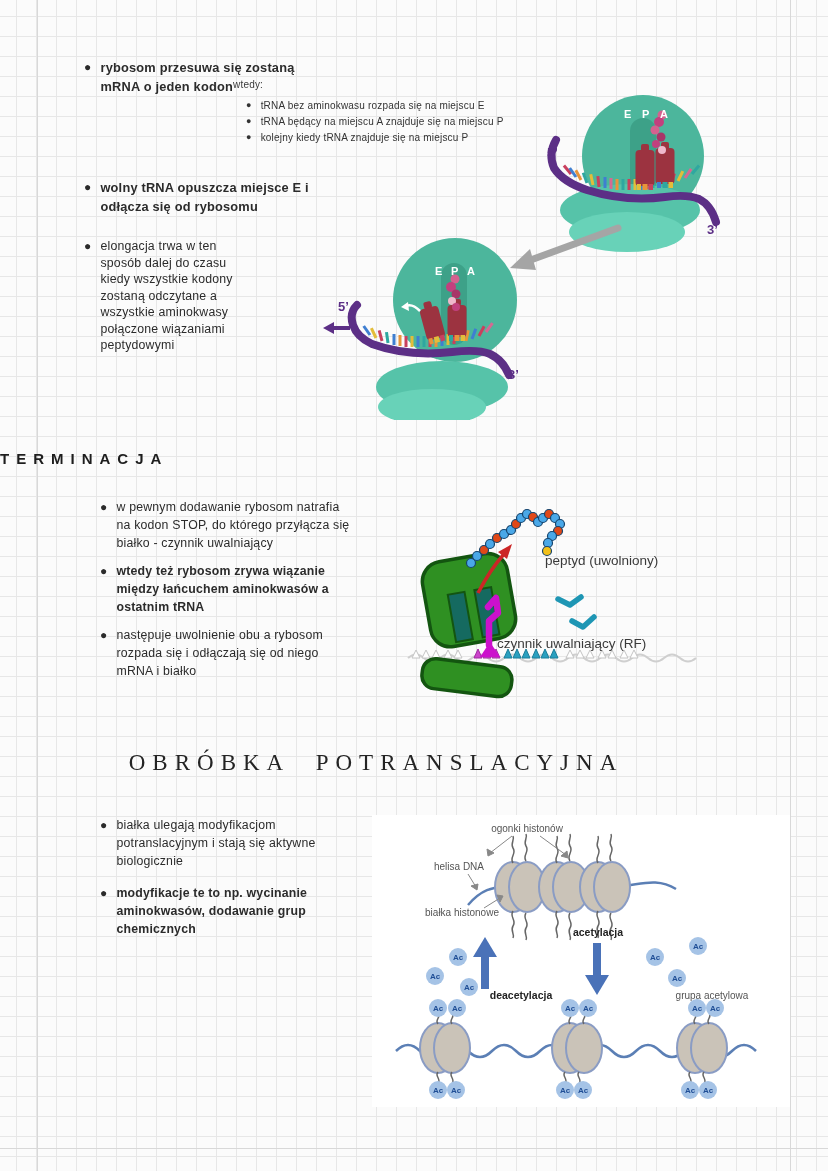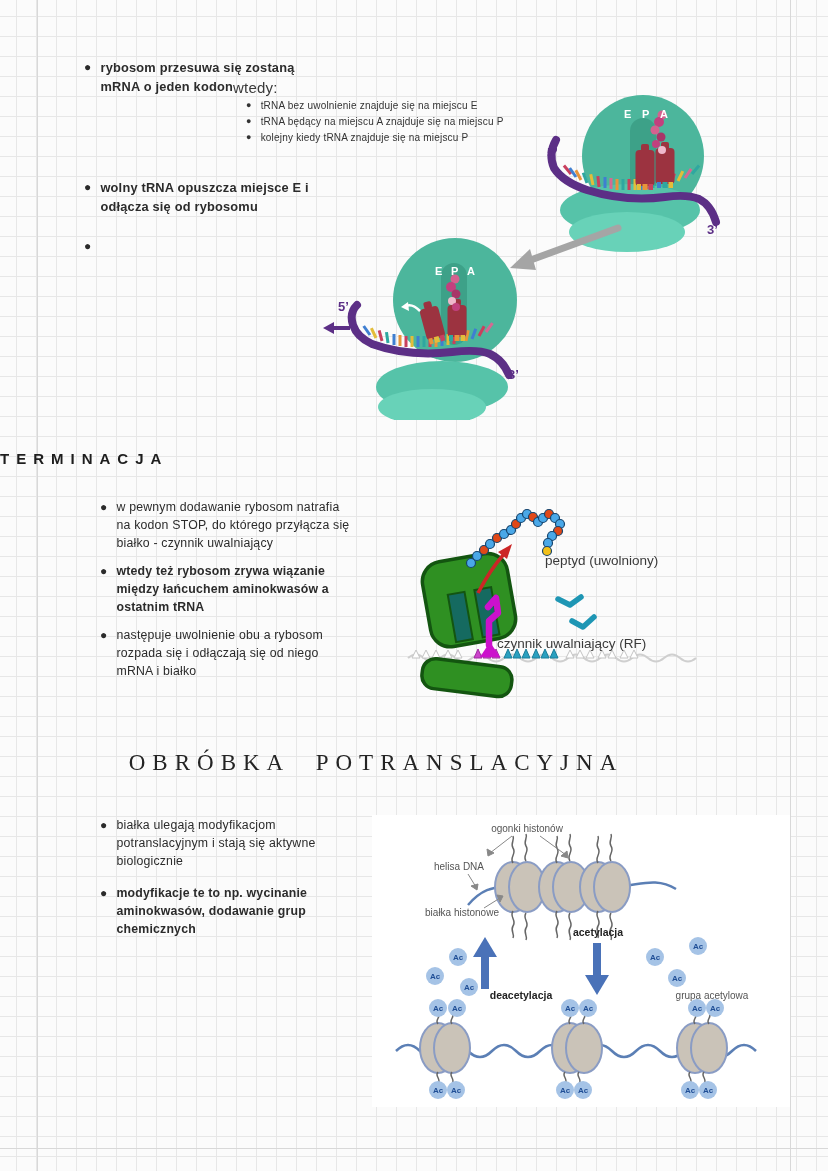--- a/index.html
+++ b/index.html
@@ -23,7 +23,7 @@
   .sz12{font-size:12.3px;line-height:18px;}
   .tight{font-size:12.3px;line-height:16.5px;}
   .small{font-size:10px;line-height:15px;color:#333;}
-  .wtedy{font-size:15px;color:#3a3a3a;}
+  .wtedy{font-size:10px;color:#3a3a3a;}
   .subul{display:flex;flex-direction:column;gap:1px;}
   .subul .bullet .dot{font-size:9px;}
   .h-term{font-size:15px;font-weight:bold;letter-spacing:7px;color:#1d1d1d;text-align:left;}

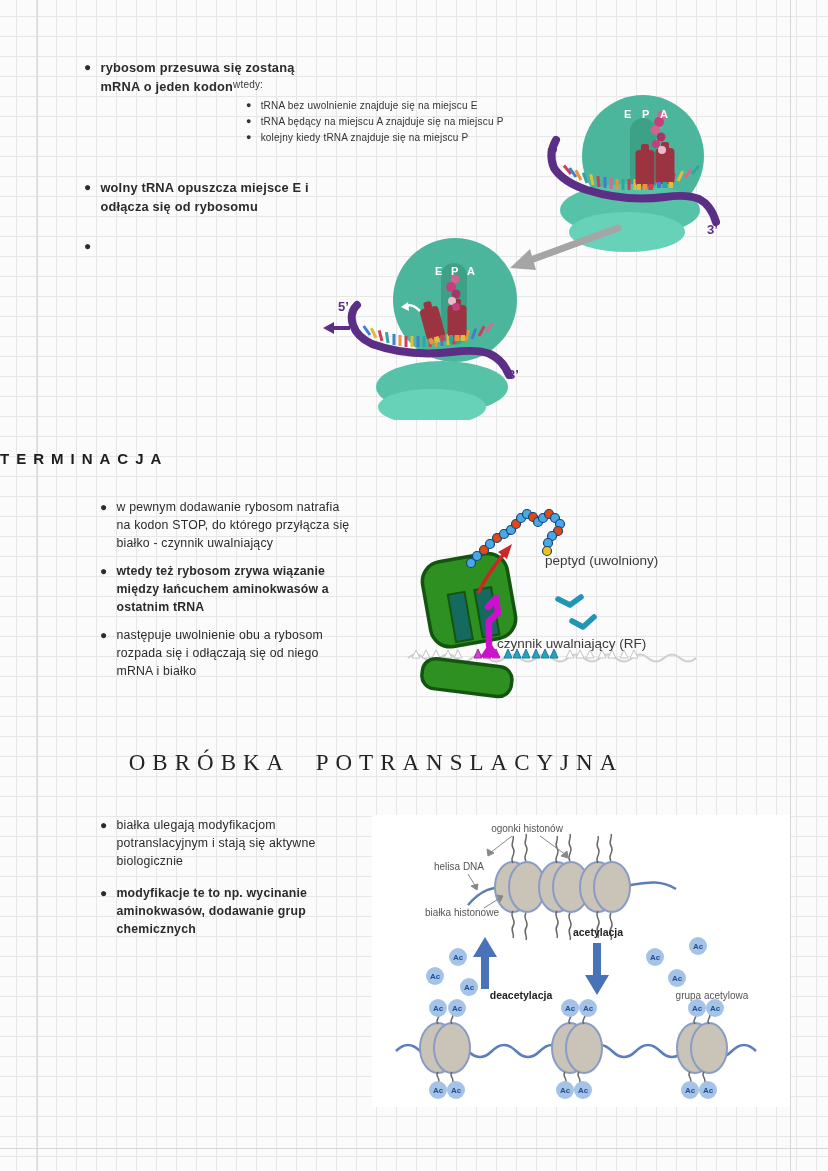--- a/index.html
+++ b/index.html
@@ -50,7 +50,7 @@
 <div class="abs note small subul" style="left:246px;top:98px;width:320px;">
   <div class="bullet">
     <span class="dot">●</span>
-    <span>tRNA bez uwolnienie znajduje się na miejscu E</span>
+    <span>tRNA bez aminokwasu rozpada się na miejscu E</span>
   </div>
   <div class="bullet">
     <span class="dot">●</span>

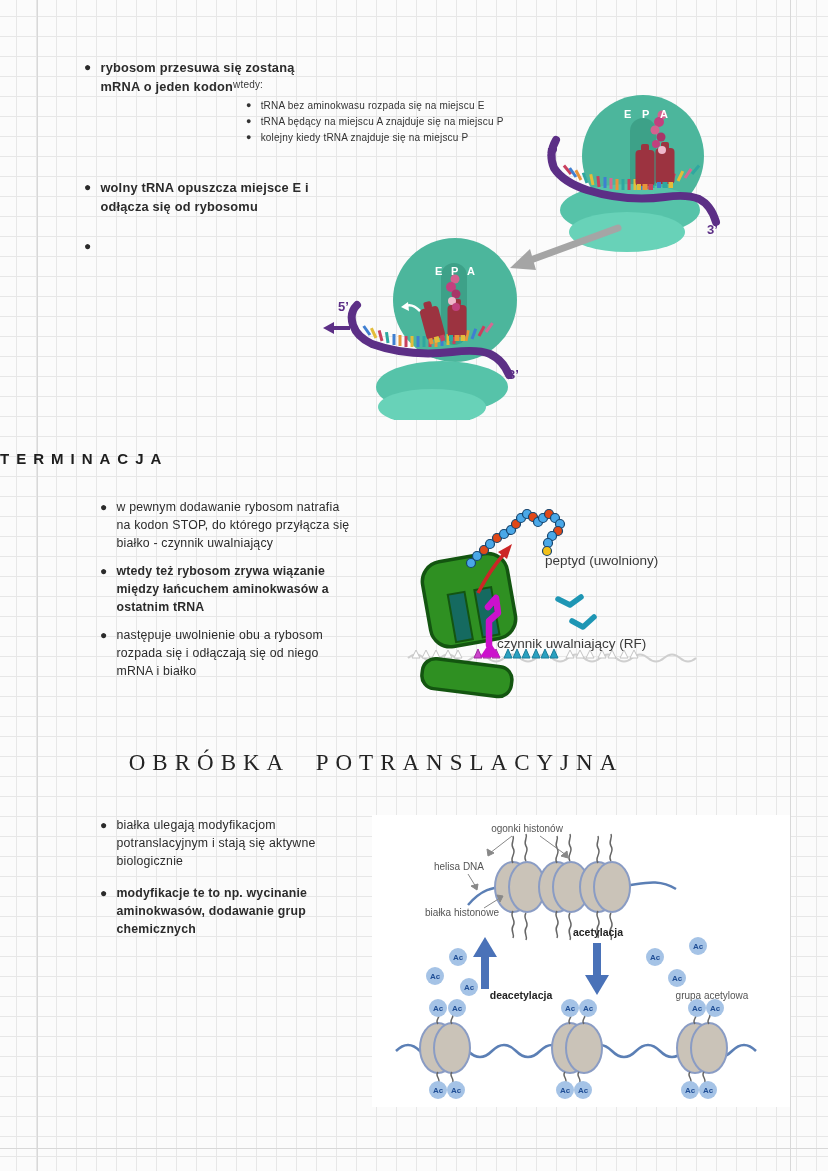--- a/index.html
+++ b/index.html
@@ -69,6 +69,7 @@
 
 <div class="abs note tight bullet" style="left:84px;top:238px;width:160px;">
   <span class="dot">●</span>
+  <span>elongacja trwa w ten sposób dalej do czasu kiedy wszystkie kodony zostaną odczytane a wszystkie aminokwasy połączone wiązaniami peptydowymi</span>
 </div>
 
 <svg class="abs" style="left:535px;top:82px;" width="285" height="172" viewBox="0 0 285 172">

